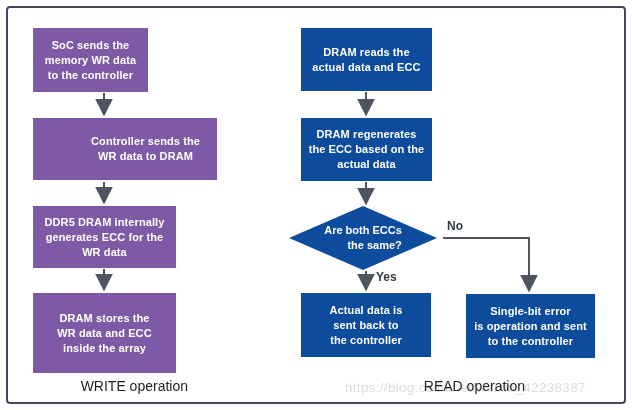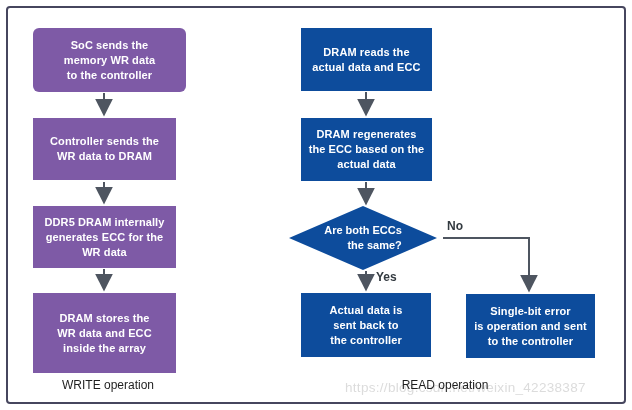--- a/index.html
+++ b/index.html
@@ -91,7 +91,7 @@
     white-space: nowrap;
   }
   
-  .w1 { left: 33px;  top: 28px;  width: 153px; height: 64px; border-radius: 6px; }
+  .w1 { left: 33px;  top: 28px;  width: 115px; height: 64px; }
   .w2 { left: 33px;  top: 118px; width: 143px; height: 62px; }
   .w3 { left: 33px;  top: 206px; width: 143px; height: 62px; }
   .w4 { left: 33px;  top: 293px; width: 143px; height: 80px; }

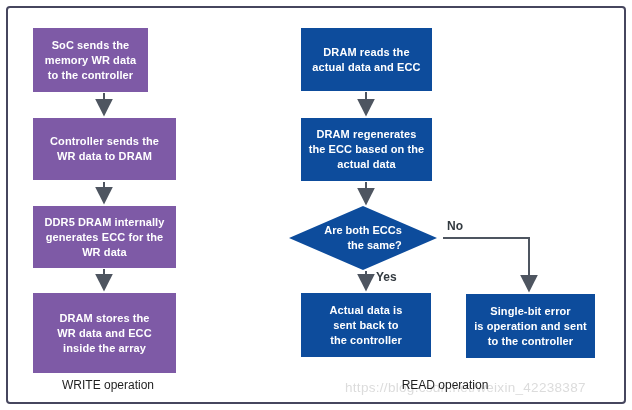--- a/index.html
+++ b/index.html
@@ -92,7 +92,7 @@
   }
   
   .w1 { left: 33px;  top: 28px;  width: 115px; height: 64px; }
-  .w2 { left: 33px;  top: 118px; width: 143px; height: 62px; }
+  .w2 { left: 33px;  top: 118px; width: 143px; height: 62px; padding-left: 41px; }
   .w3 { left: 33px;  top: 206px; width: 143px; height: 62px; }
   .w4 { left: 33px;  top: 293px; width: 143px; height: 80px; }
   .r1 { left: 301px; top: 28px;  width: 131px; height: 63px; }

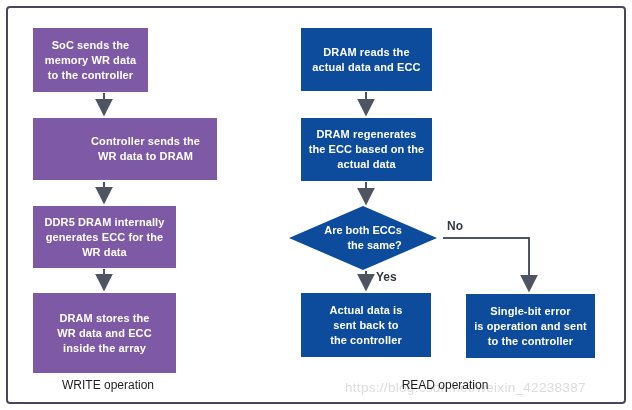--- a/index.html
+++ b/index.html
@@ -75,8 +75,8 @@
     position: absolute;
     top: 378px;
     width: 160px;
-    text-align: center;
-    font-size: 12px;
+    text-align: right;
+    font-size: 14px;
     font-weight: 500;
     color: var(--label_text);
     z-index: 2;

